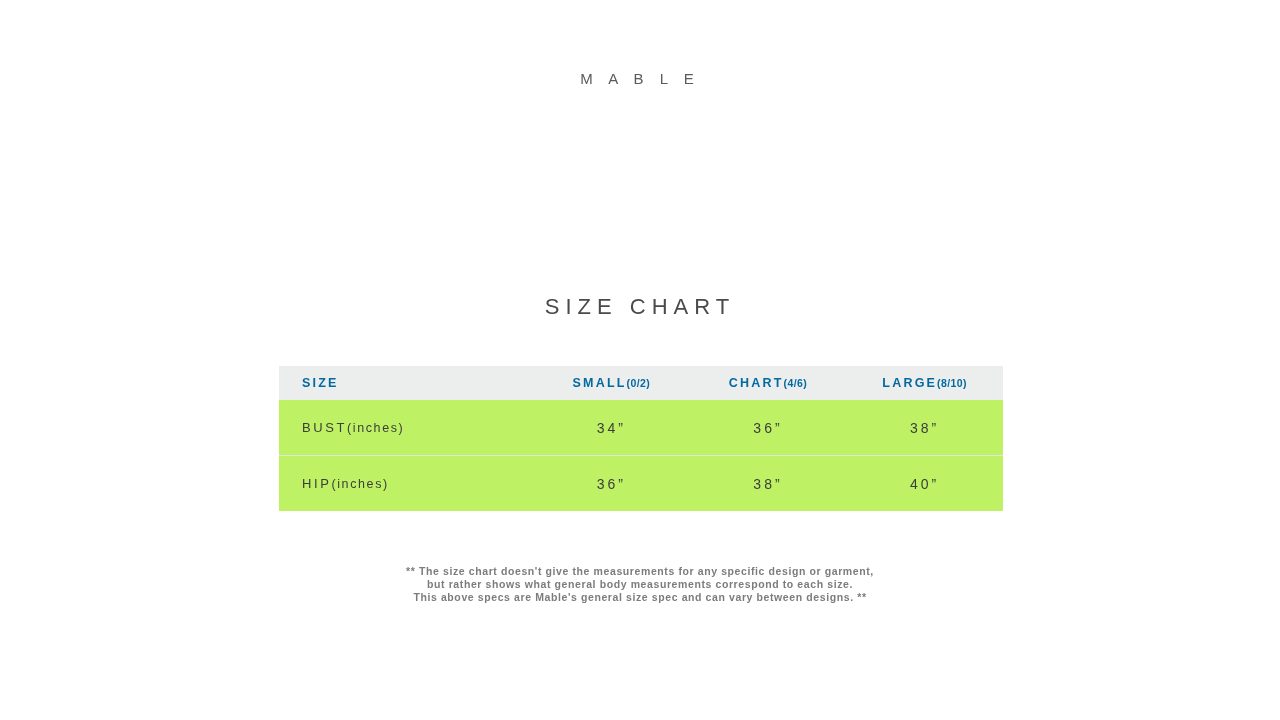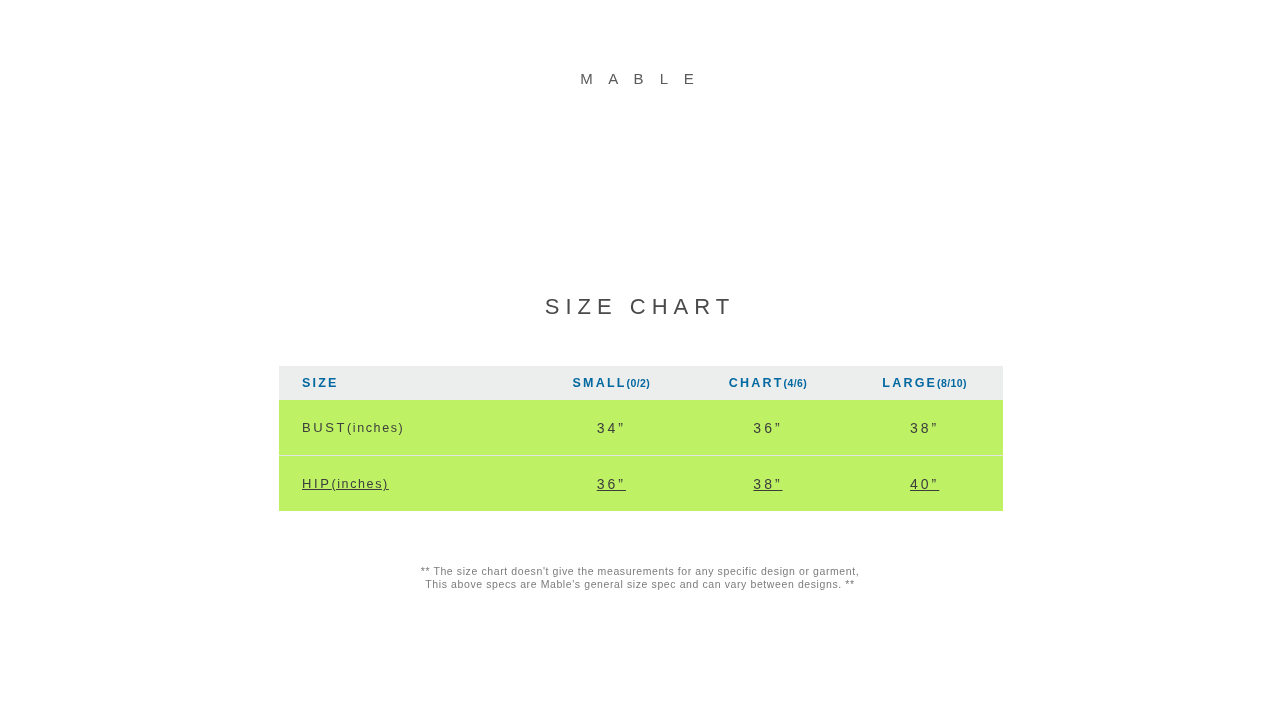--- a/index.html
+++ b/index.html
@@ -93,7 +93,6 @@
 
   table.size-chart tbody tr:last-child td {
     border-bottom: none;
-    text-decoration: underline;
   }
 
   table.size-chart tbody td.row-label {

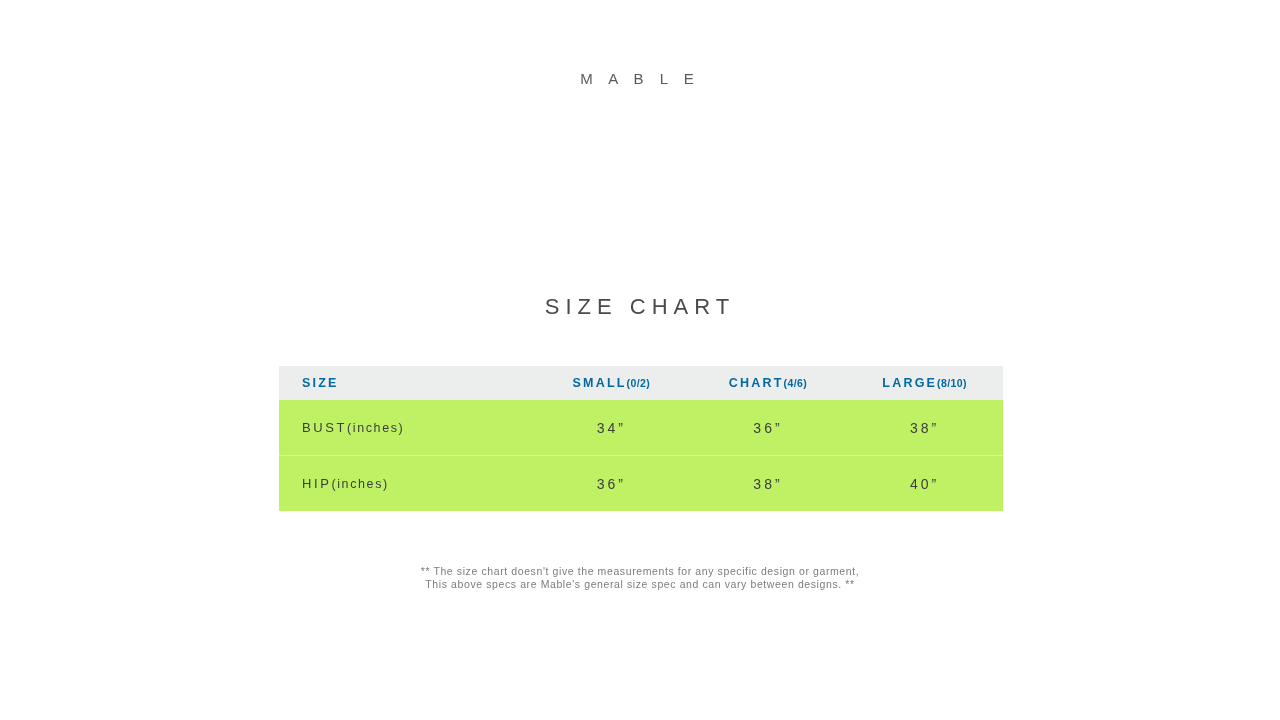--- a/index.html
+++ b/index.html
@@ -118,7 +118,7 @@
     letter-spacing: 0.6px;
     color: #7c7c7c;
   }
-  .footnote div { white-space: nowrap; }
+  .footnote div { white-space: nowrap; font-weight: bold; }
 </style>
 </head>
 <body>

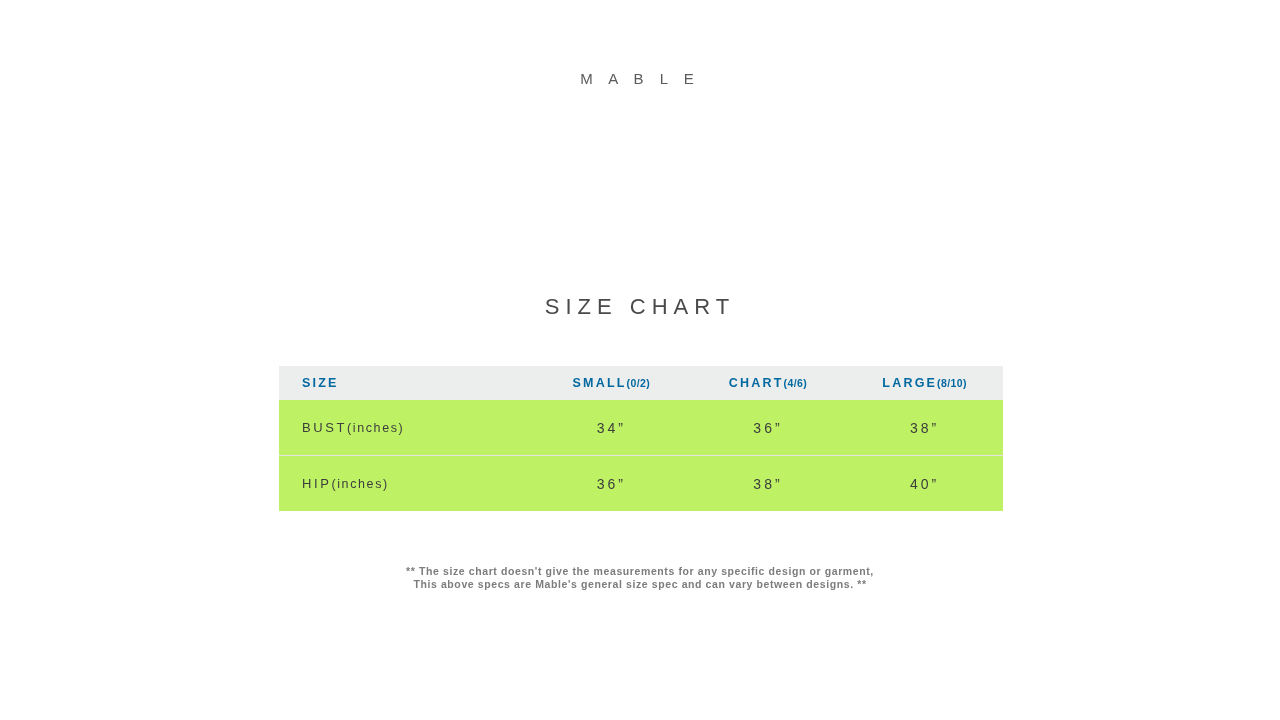--- a/index.html
+++ b/index.html
@@ -168,6 +168,7 @@
 
 <div class="footnote">
   <div>** The size chart doesn't give the measurements for any specific design or garment,</div>
+  <div>but rather shows what general body measurements correspond to each size.</div>
   <div>This above specs are Mable's general size spec and can vary between designs. **</div>
 </div>
 

